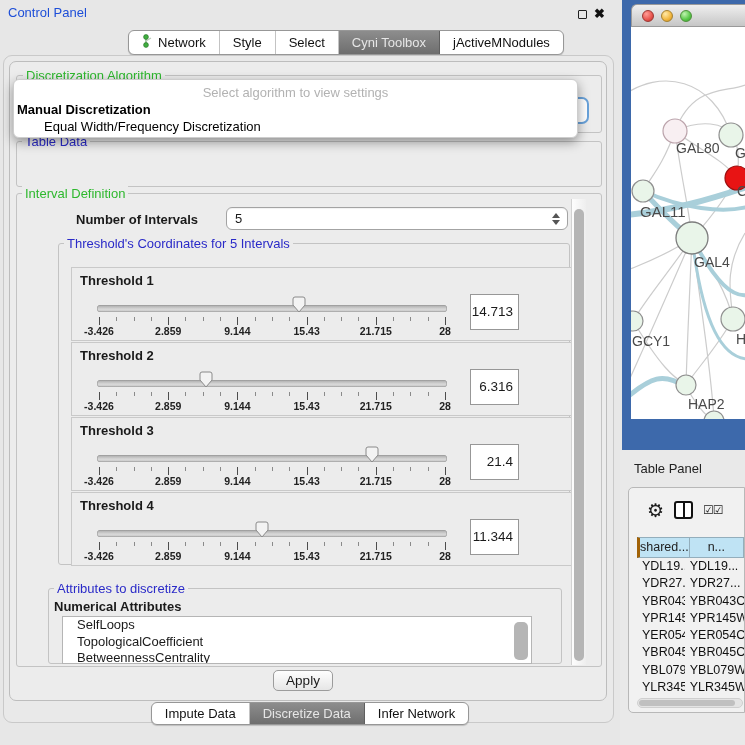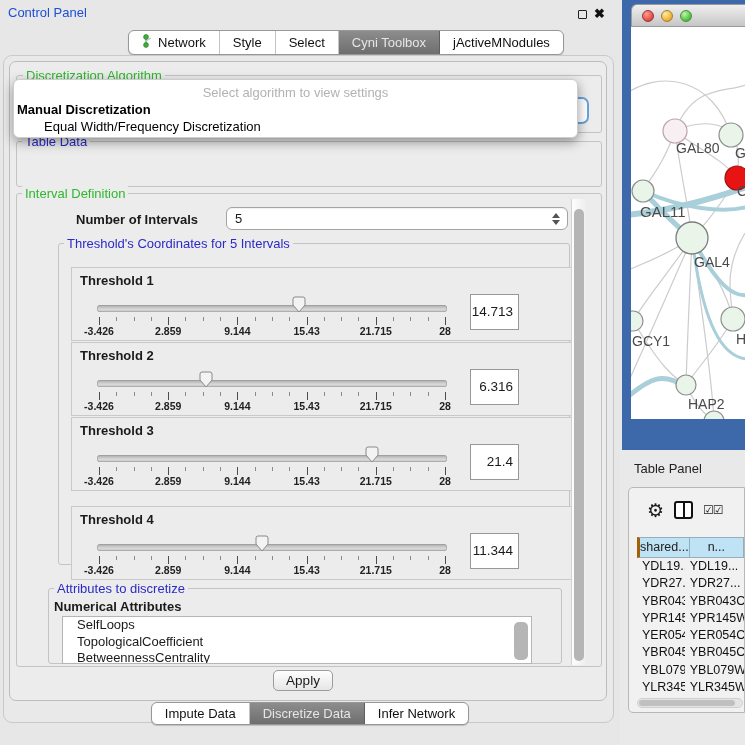--- a/index.html
+++ b/index.html
@@ -214,7 +214,7 @@
     <div class="val-box">21.4</div>
   </div>
 
-  <div class="thr-panel" style="top:444px;">
+  <div class="thr-panel" style="top:430px;">
     <div class="thr-label">Threshold 4</div>
     <div class="slider-zone">
       <div class="track"></div>

